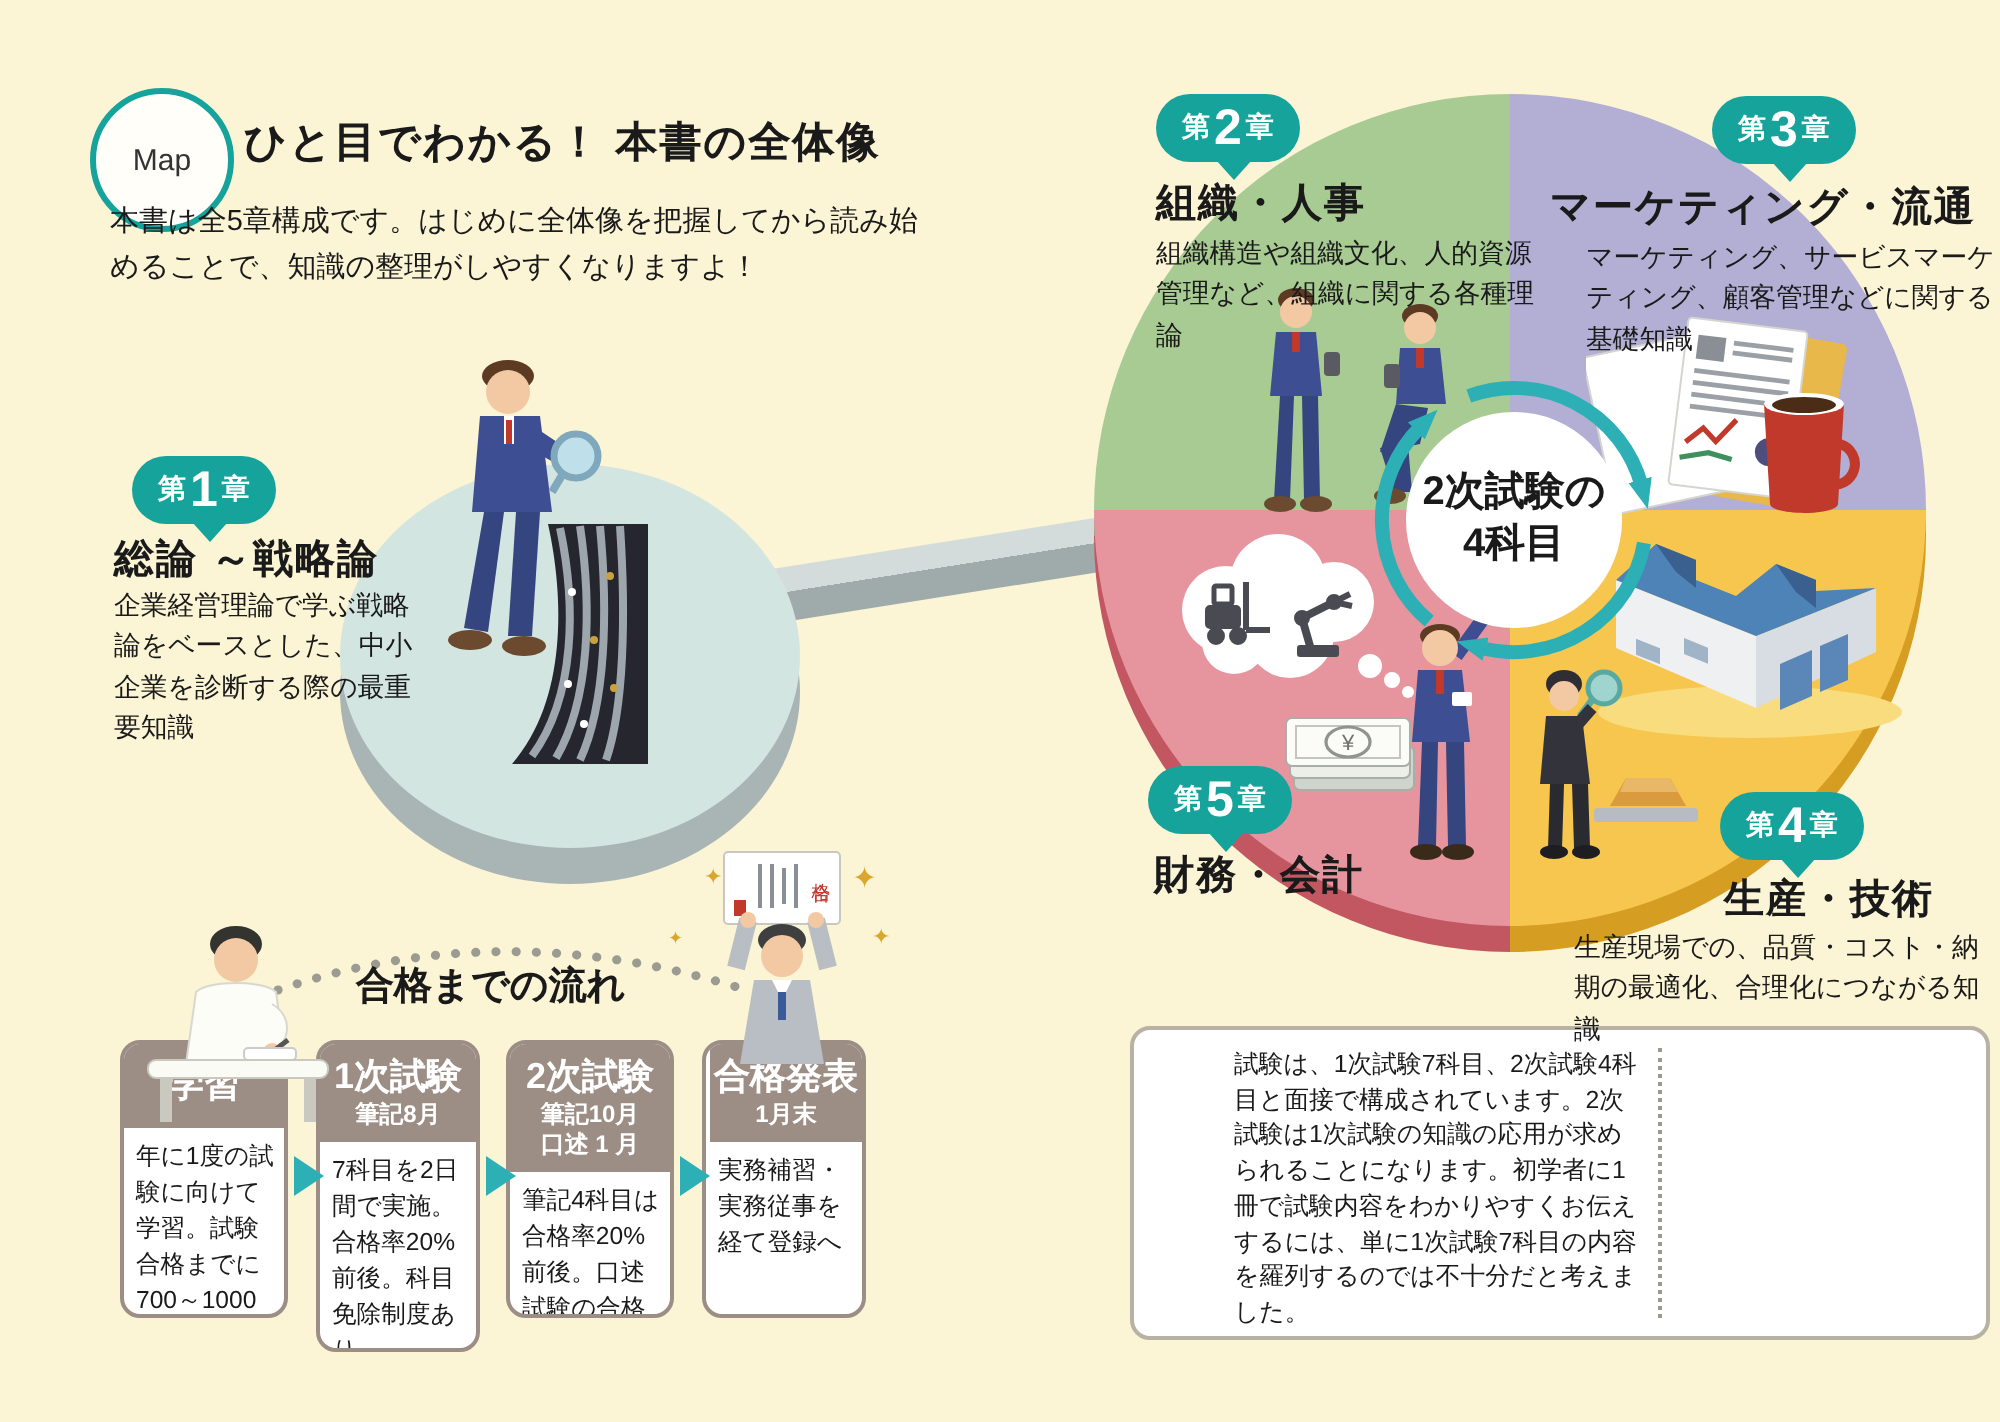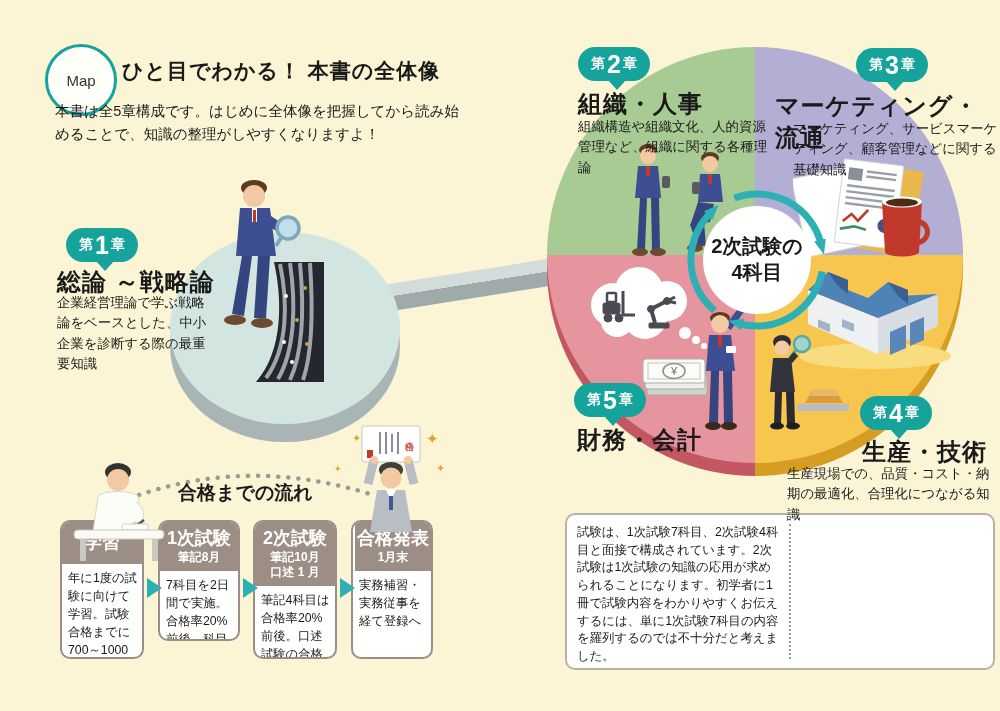--- a/index.html
+++ b/index.html
@@ -19,7 +19,7 @@
   .badge .bn{font-size:25px;font-weight:bold;line-height:1;margin:0 2px;}
   .badge-tail{position:absolute;left:42%;bottom:-9px;width:0;height:0;
     border-left:9px solid transparent;border-right:9px solid transparent;border-top:10px solid #16a39b;}
-  .ch-title{font-size:24px;font-weight:bold;letter-spacing:1px;z-index:7;}
+  .ch-title{font-size:20px;font-weight:bold;letter-spacing:1px;z-index:7;}
   .ch-desc{font-size:13.4px;line-height:1.52;font-weight:500;z-index:7;}
   
   .pie-rim{left:547px;top:60px;width:416px;height:416px;border-radius:50%;z-index:1;

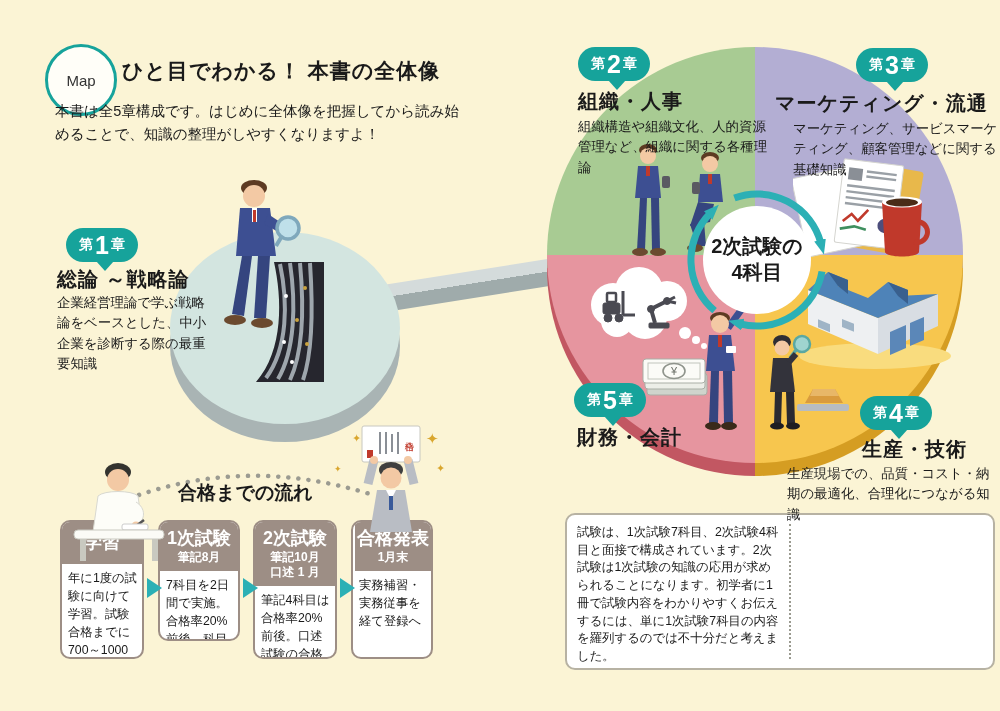--- a/index.html
+++ b/index.html
@@ -322,7 +322,7 @@
   </div>
   <div class="abs flow-arrow" style="left:147px;top:578px;"></div>
 
-  <div class="abs flow-card" style="left:158px;top:520px;width:82px;height:121px;">
+  <div class="abs flow-card" style="left:158px;top:520px;width:82px;height:156px;">
     <div class="flow-head">
       <div class="fh1">1次試験</div>
       <div class="fh2 pre">筆記8月</div>

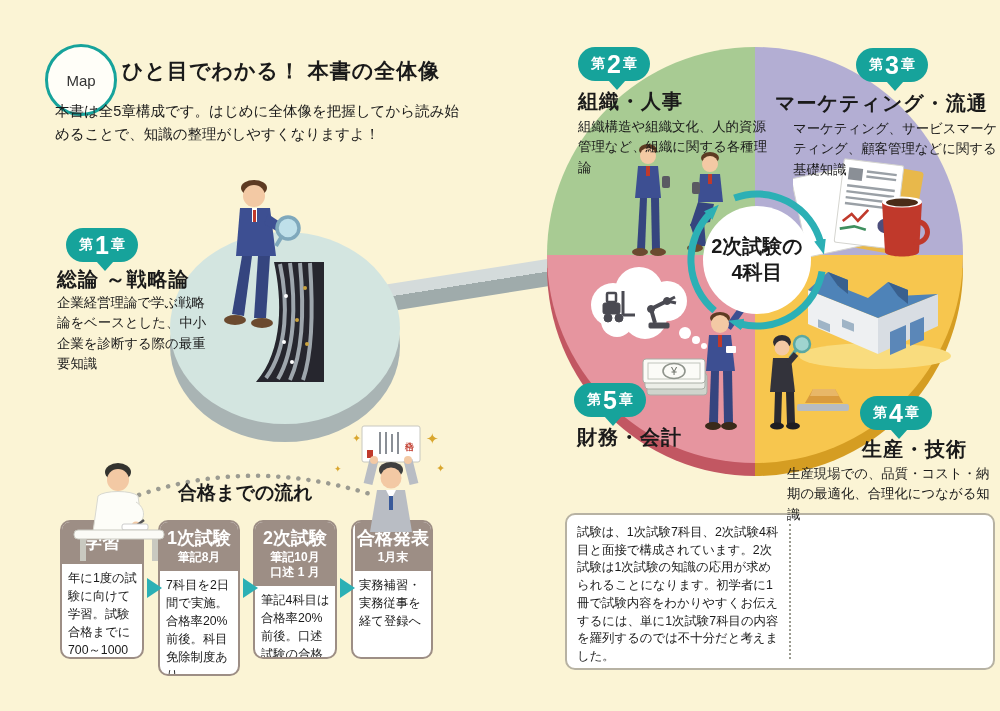--- a/index.html
+++ b/index.html
@@ -51,7 +51,7 @@
   .notes{left:565px;top:513px;width:430px;height:157px;background:#fff;border:2px solid #b7b2a3;
     border-radius:10px;display:flex;padding:9px 10px;box-sizing:border-box;z-index:3;}
   .note-col{width:50%;font-size:12.4px;line-height:1.43;font-weight:500;}
-  .note-col.first{border-right:2px dotted #9a9a8f;padding-right:9px;margin-right:9px;}
+  .note-col.first{border-right:2px dotted #9a9a8f;padding-right:9px;margin-right:9px;margin-left:40px;}
   svg{display:block;}
 </style>
 </head>

